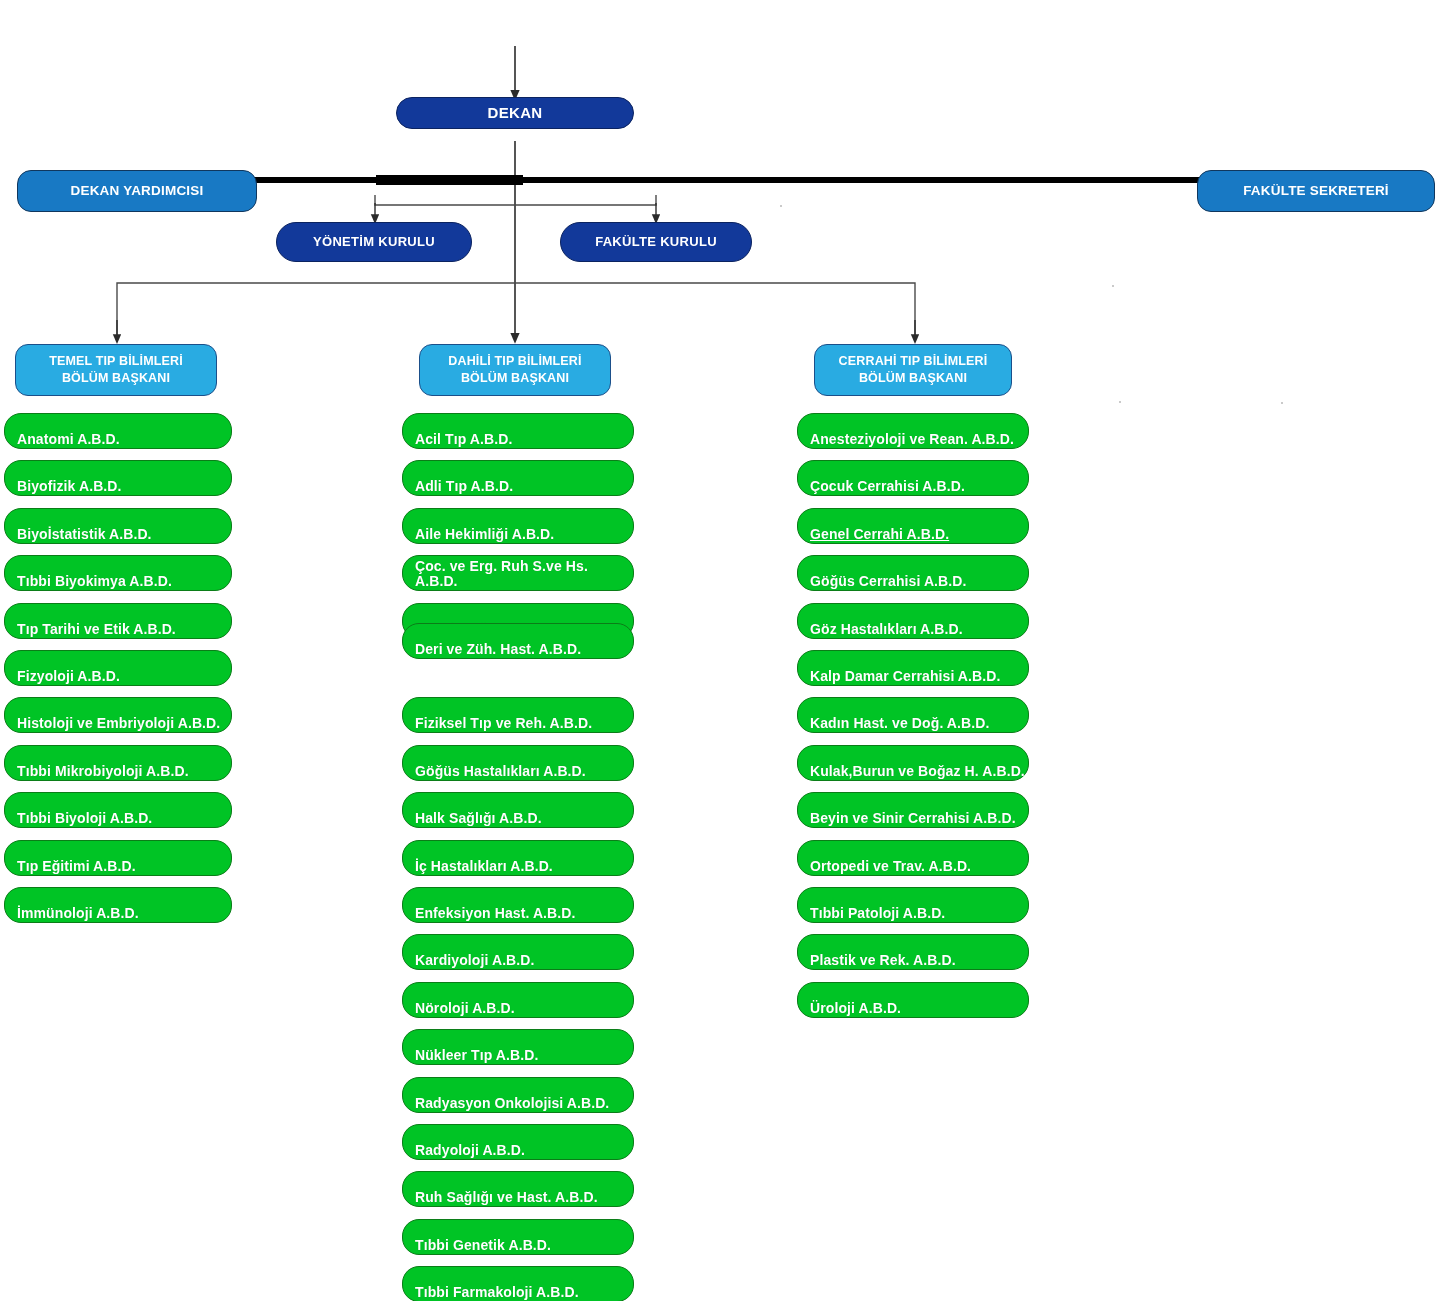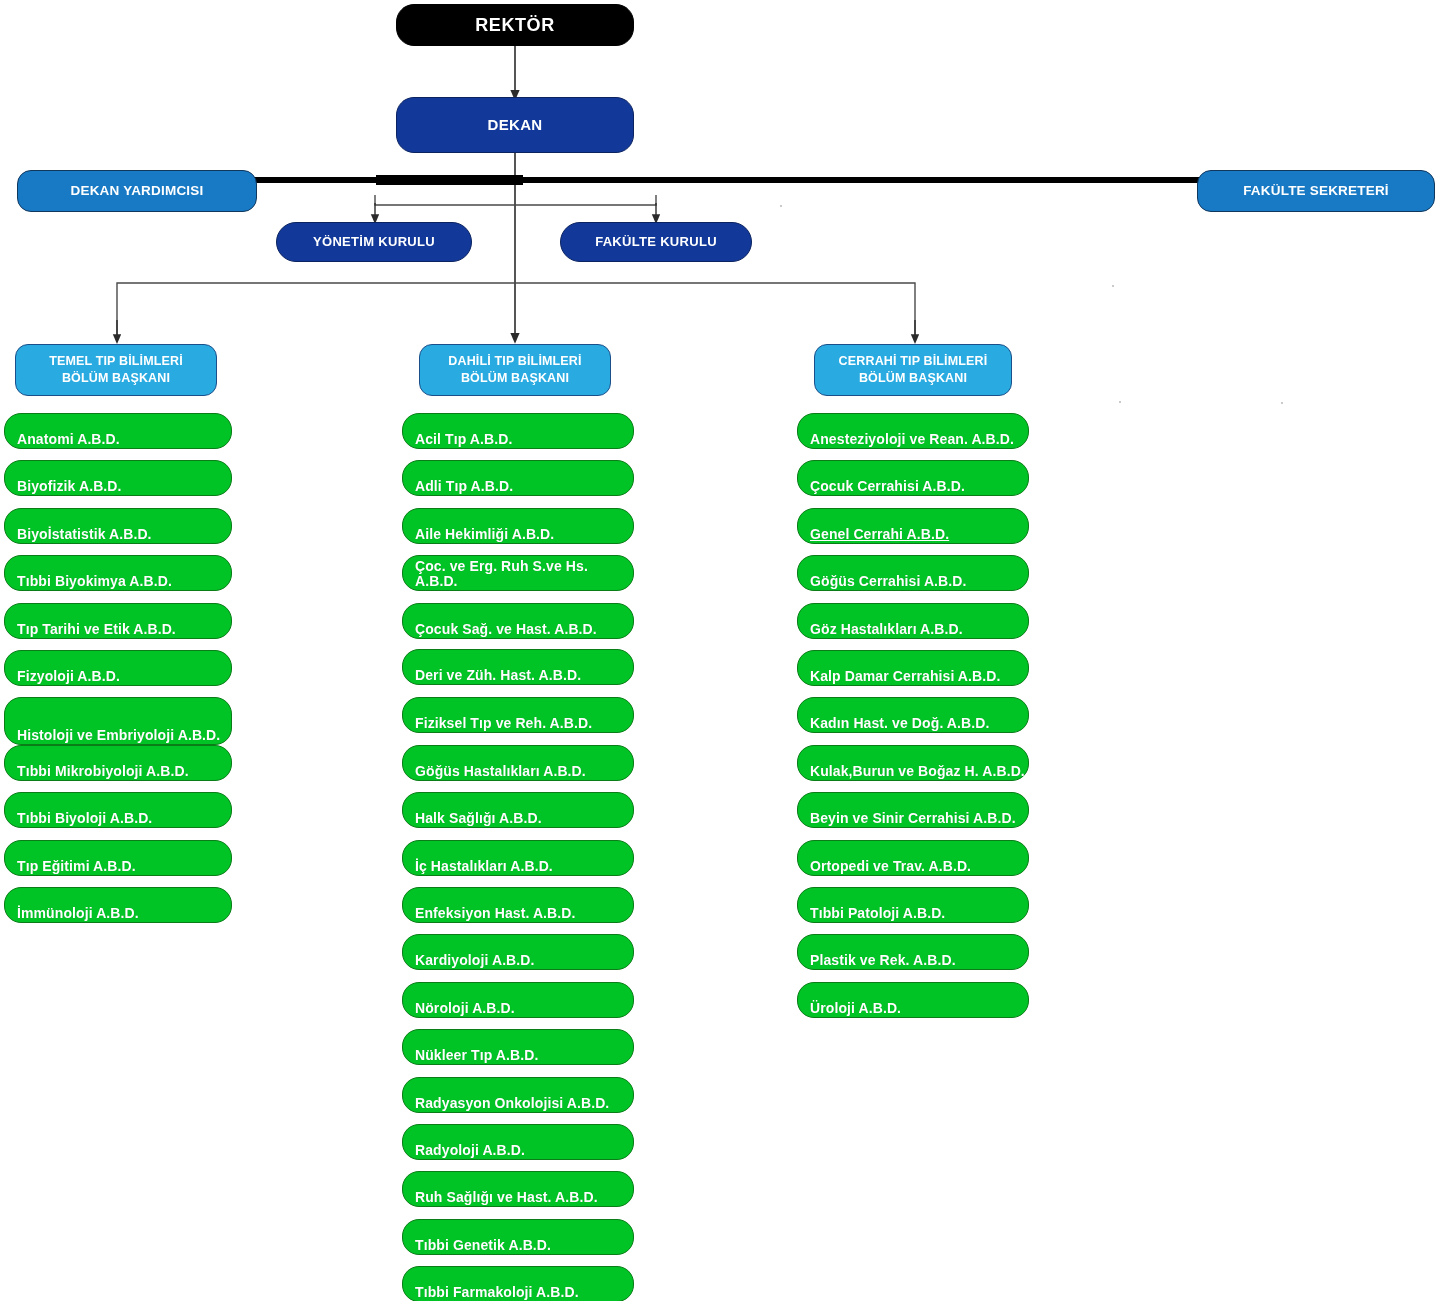--- a/index.html
+++ b/index.html
@@ -139,9 +139,6 @@
     <line x1="915" y1="320" x2="915" y2="339" stroke="#2b2b2b" stroke-width="1.4" marker-end="url(#arrow)"></line>
   </svg>
 
-  <div class="node rektor" style="left:396px; top:4px; width:238px; height:42px;">
-    <span>REKTÖR</span>
-  </div>
 
   <div class="node navy" style="left:396px; top:97px; width:238px; height:56px;">
     <span>DEKAN</span>

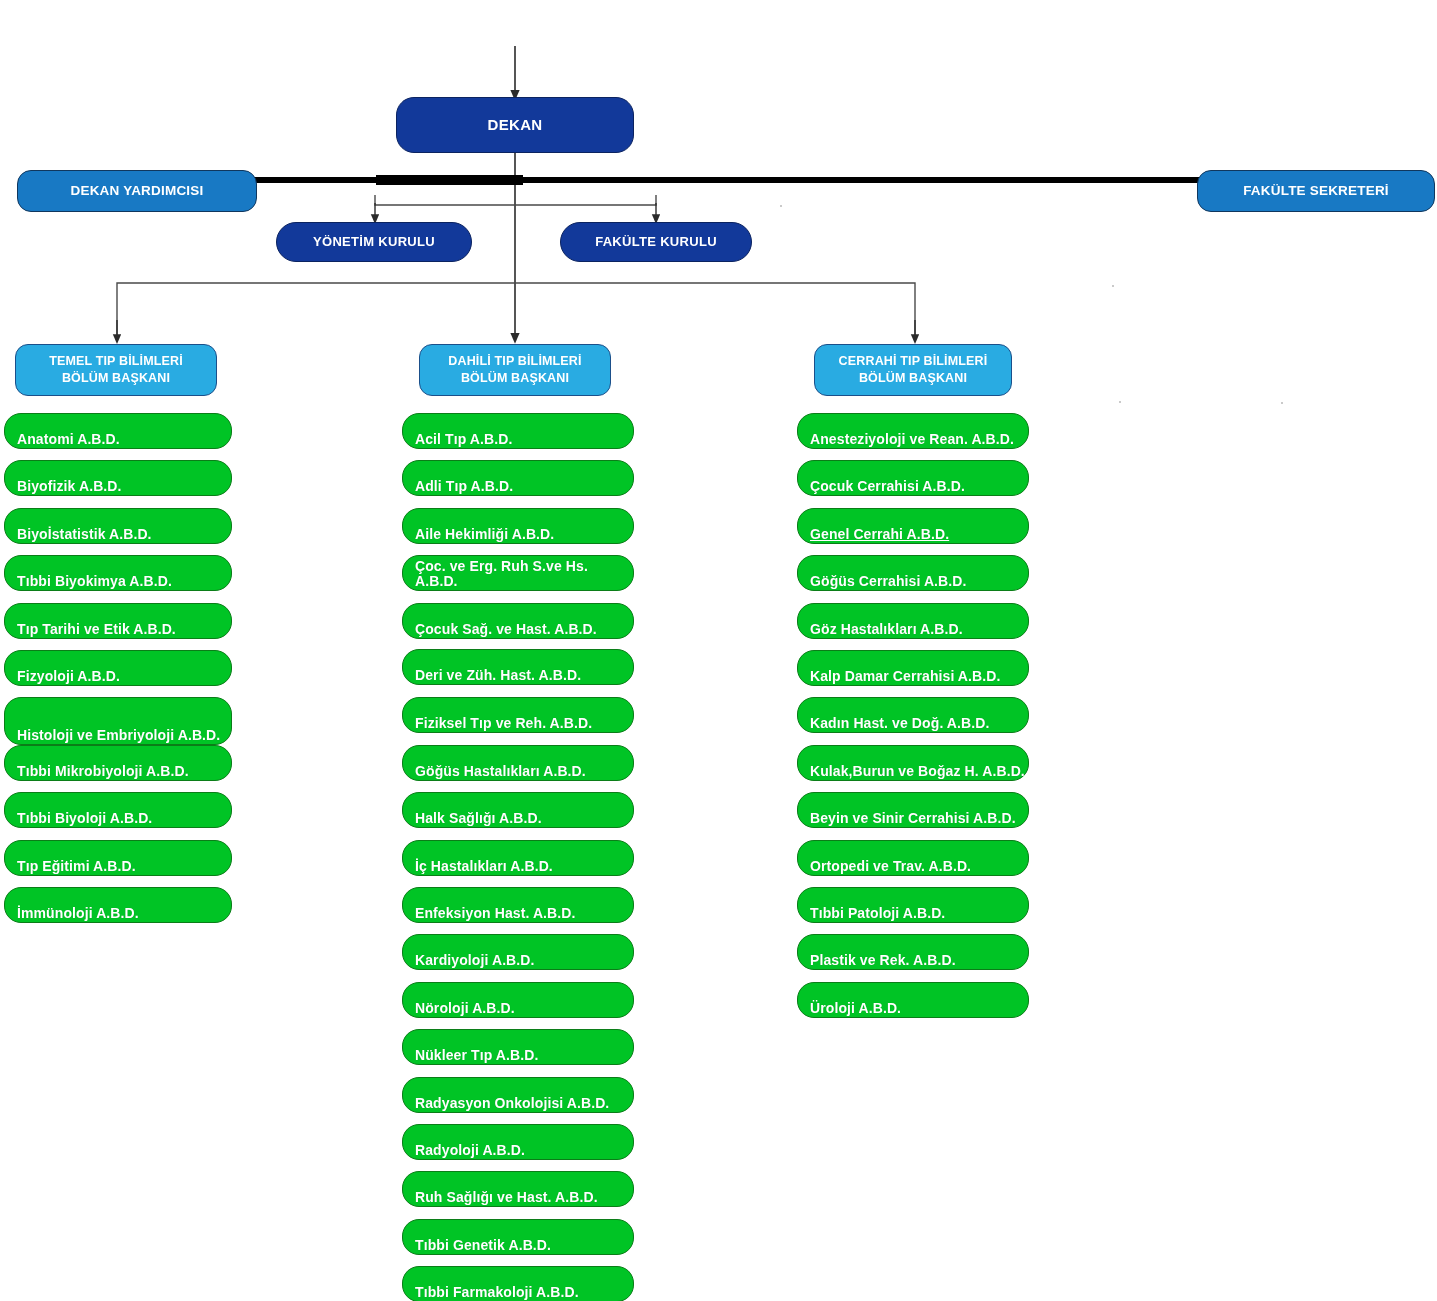--- a/index.html
+++ b/index.html
@@ -140,7 +140,7 @@
   </svg>
 
 
-  <div class="node navy" style="left:396px; top:97px; width:238px; height:56px;">
+  <div class="node navy" style="left:396px; top:97px; width:238px; height:32px;">
     <span>DEKAN</span>
   </div>
 

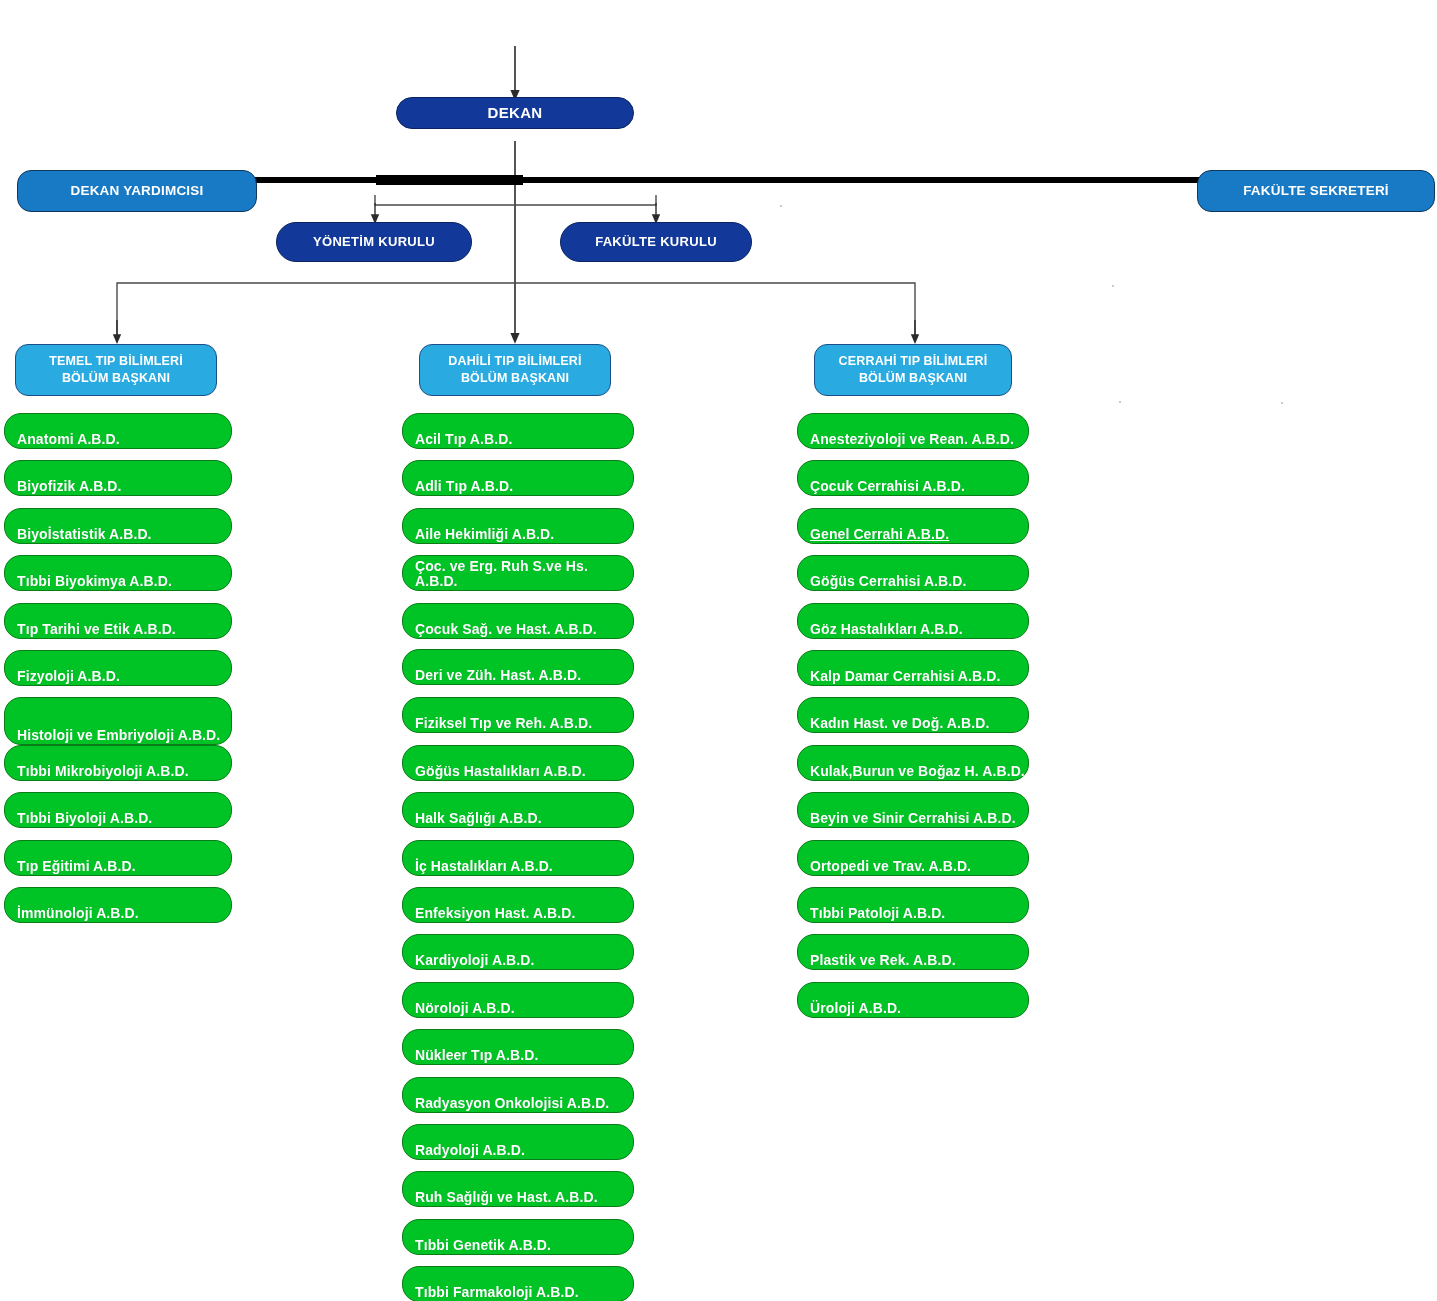--- a/index.html
+++ b/index.html
@@ -179,7 +179,7 @@
       <div class="node green" style="left: 402px; top: 508px; width: 232px; height: 36px;"><span class="lbl">Aile Hekimliği A.B.D.</span></div>
       <div class="node green" style="left: 402px; top: 555px; width: 232px; height: 36px;"><span class="lbl">Çoc. ve Erg. Ruh S.ve Hs. A.B.D.</span></div>
       <div class="node green" style="left: 402px; top: 603px; width: 232px; height: 36px;"><span class="lbl">Çocuk Sağ. ve Hast. A.B.D.</span></div>
-      <div class="node green" style="left: 402px; top: 649px; width: 232px; height: 36px;"><span class="lbl">Deri ve Züh. Hast. A.B.D.</span></div>
+      <div class="node green" style="left: 402px; top: 623px; width: 232px; height: 36px;"><span class="lbl">Deri ve Züh. Hast. A.B.D.</span></div>
       <div class="node green" style="left: 402px; top: 697px; width: 232px; height: 36px;"><span class="lbl">Fiziksel Tıp ve Reh. A.B.D.</span></div>
       <div class="node green" style="left: 402px; top: 745px; width: 232px; height: 36px;"><span class="lbl">Göğüs Hastalıkları A.B.D.</span></div>
       <div class="node green" style="left: 402px; top: 792px; width: 232px; height: 36px;"><span class="lbl">Halk Sağlığı A.B.D.</span></div>

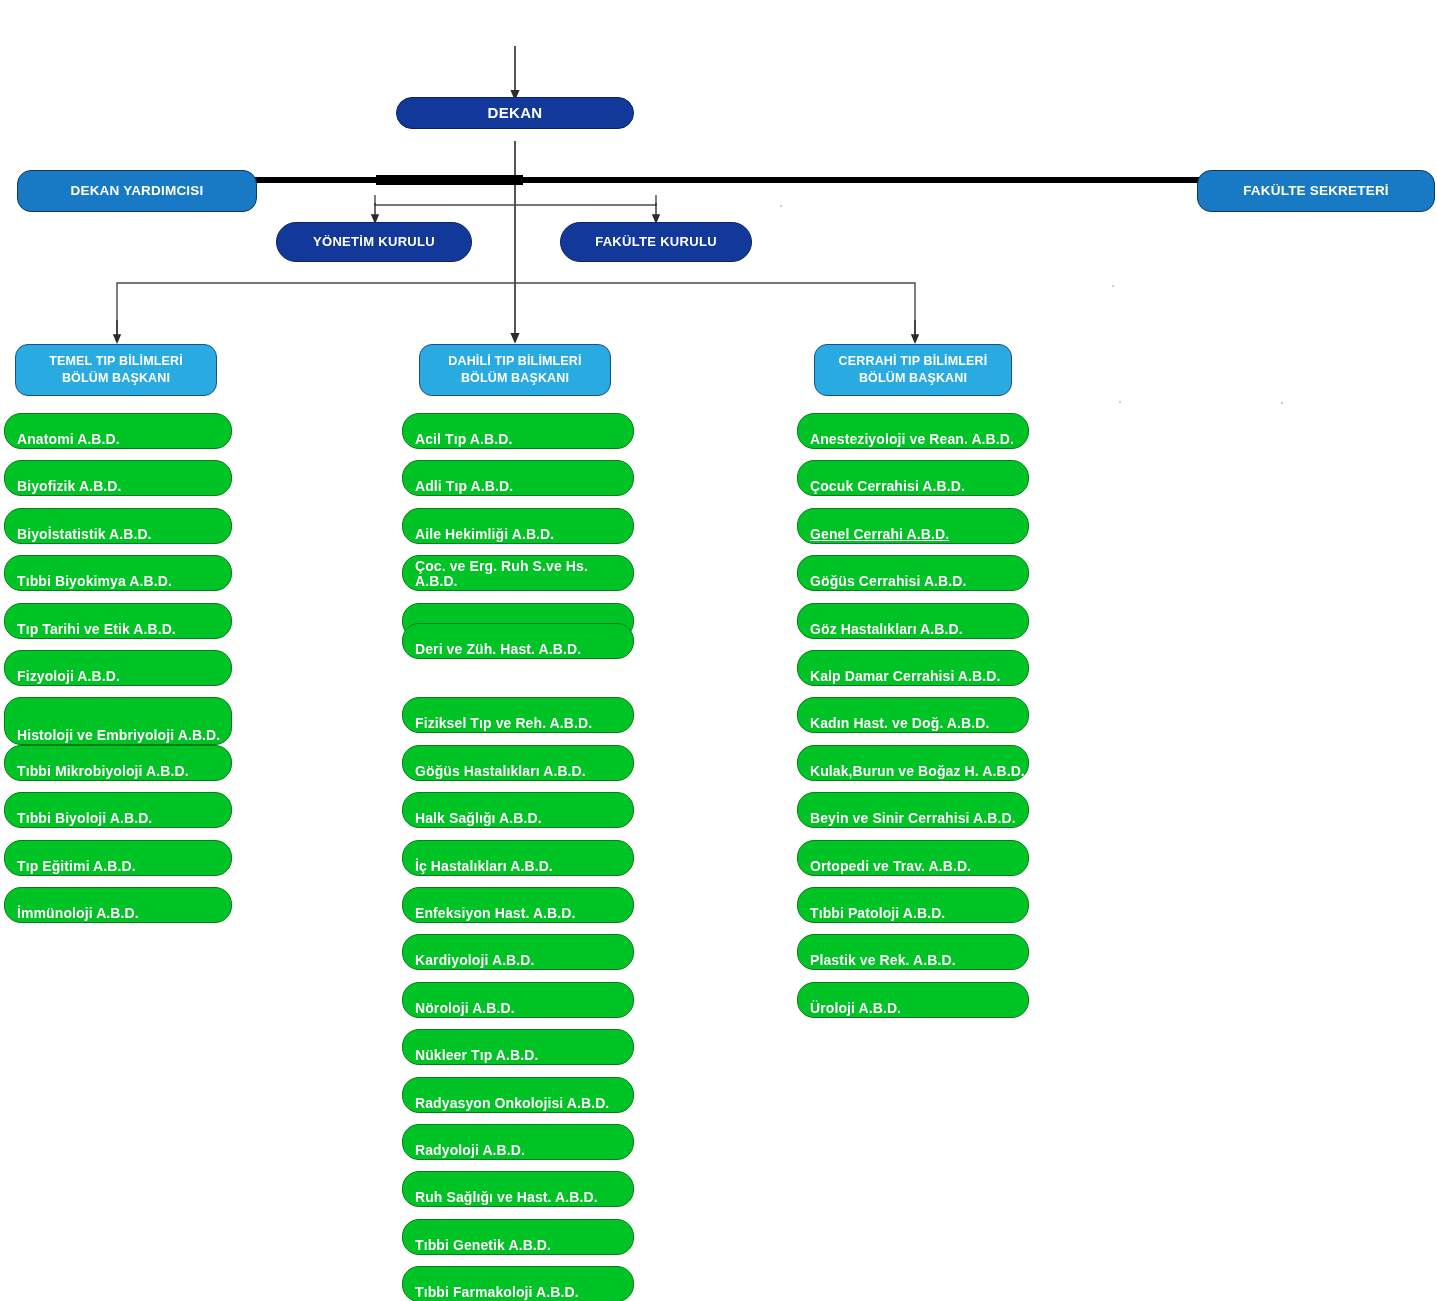--- a/index.html
+++ b/index.html
@@ -168,7 +168,7 @@
       <div class="node green" style="left: 4px; top: 555px; width: 228px; height: 36px;"><span class="lbl">Tıbbi Biyokimya A.B.D.</span></div>
       <div class="node green" style="left: 4px; top: 603px; width: 228px; height: 36px;"><span class="lbl">Tıp Tarihi ve Etik A.B.D.</span></div>
       <div class="node green" style="left: 4px; top: 650px; width: 228px; height: 36px;"><span class="lbl">Fizyoloji A.B.D.</span></div>
-      <div class="node green" style="left: 4px; top: 697px; width: 228px; height: 48px;"><span class="lbl">Histoloji ve Embriyoloji A.B.D.</span></div>
+      <div class="node green" style="left: 4px; top: 697px; width: 228px; height: 36px;"><span class="lbl">Histoloji ve Embriyoloji A.B.D.</span></div>
       <div class="node green" style="left: 4px; top: 745px; width: 228px; height: 36px;"><span class="lbl">Tıbbi Mikrobiyoloji A.B.D.</span></div>
       <div class="node green" style="left: 4px; top: 792px; width: 228px; height: 36px;"><span class="lbl">Tıbbi Biyoloji A.B.D.</span></div>
       <div class="node green" style="left: 4px; top: 840px; width: 228px; height: 36px;"><span class="lbl">Tıp Eğitimi A.B.D.</span></div>

